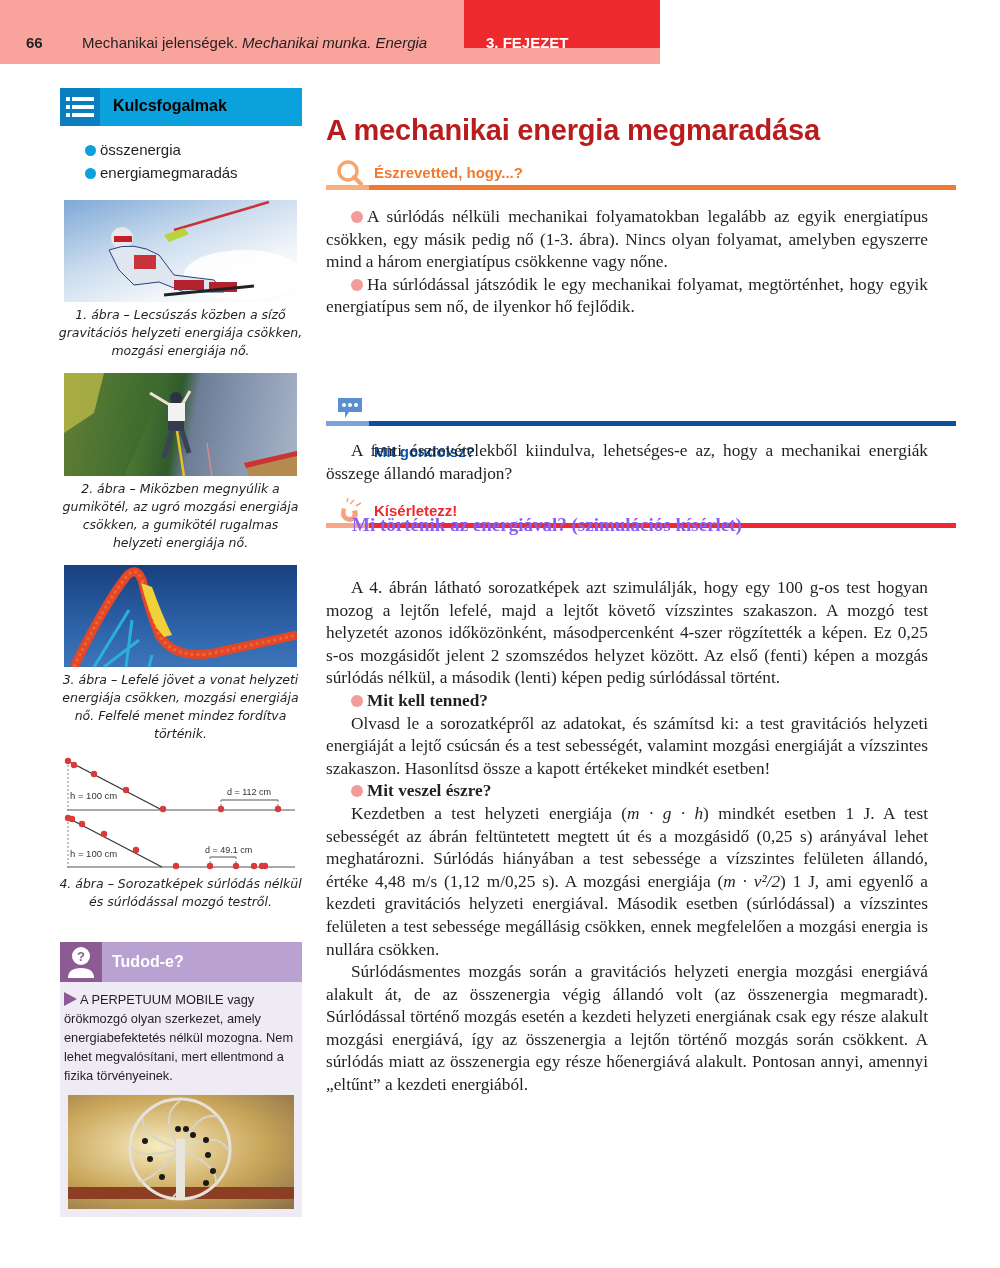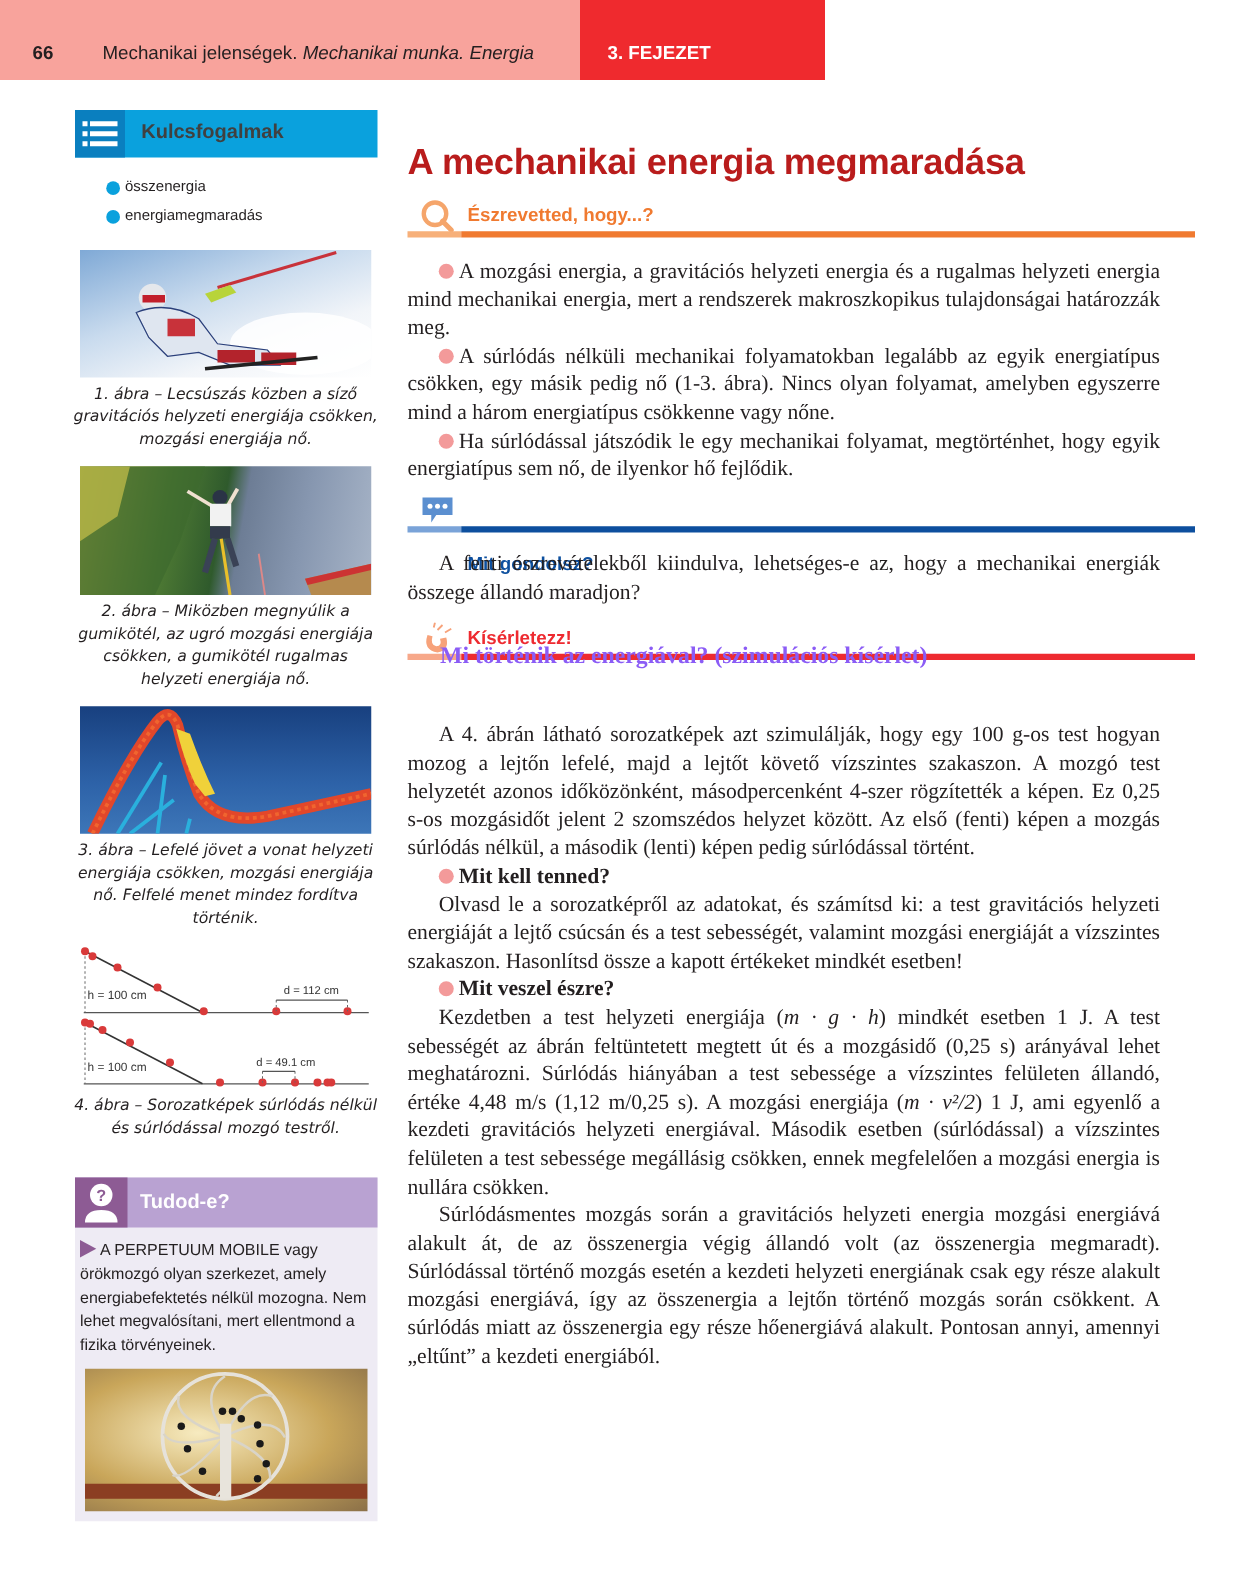--- a/index.html
+++ b/index.html
@@ -11,7 +11,7 @@
   .hdr-pg { position: absolute; left: 26px; top: 34px; font-family: "Liberation Sans", sans-serif; font-weight: bold; font-size: 15px; color: #231f20; }
   .hdr-title { position: absolute; left: 82px; top: 34px; font-family: "Liberation Sans", sans-serif; font-size: 15px; color: #231f20; white-space: nowrap; }
   .hdr-title i { font-style: italic; }
-  .hdr-chap { position: absolute; left: 464px; top: 0; width: 196px; height: 64px; background: #ef2a2e; }
+  .hdr-chap { position: absolute; left: 464px; top: 0; width: 196px; height: 48px; background: #ef2a2e; }
   .hdr-chap span { position: absolute; left: 22px; top: 34px; font-family: "Liberation Sans", sans-serif; font-weight: bold; font-size: 15px; color: #fff; }
 
   

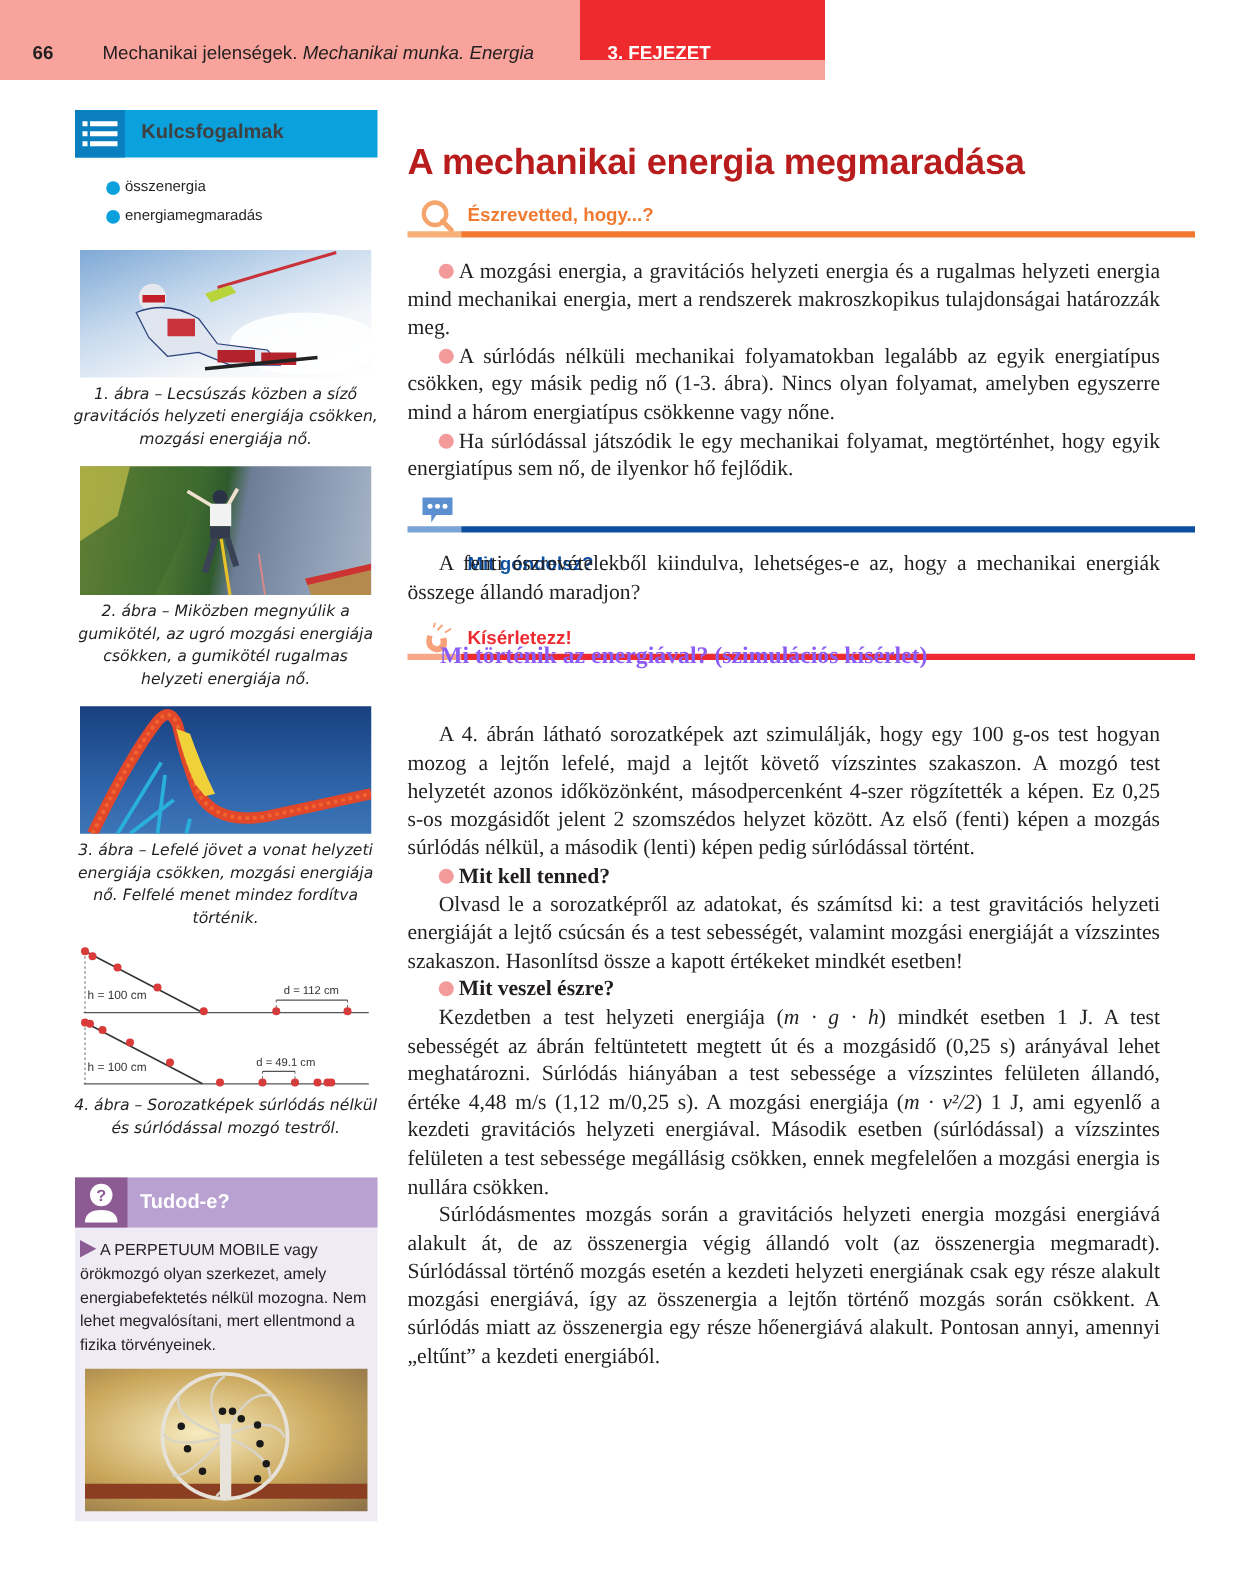--- a/index.html
+++ b/index.html
@@ -18,7 +18,7 @@
   .kf { position: absolute; left: 60px; top: 88px; width: 242px; height: 38px; background: #0aa1dd; }
   .kf-ic { position: absolute; left: 0; top: 0; width: 40px; height: 38px; background: #0a7fbf; }
   .kf-ic i { position: absolute; left: 9px; height: 4px; background: #fff; }
-  .kf-title { position: absolute; left: 53px; top: 9px; font-family: "Liberation Sans", sans-serif; font-weight: bold; font-size: 16px; color: #404040; }
+  .kf-title { position: absolute; left: 53px; top: 9px; font-family: "Liberation Sans", sans-serif; font-weight: bold; font-size: 16px; color: #000000; }
   .kf-list { position: absolute; left: 85px; top: 138px; font-family: "Liberation Sans", sans-serif; font-size: 12px; line-height: 23px; }
   .kf-list div { position: relative; padding-left: 15px; }
   .kf-list div::before { content: ""; position: absolute; left: 0; top: 7px; width: 11px; height: 11px; border-radius: 50%; background: #0aa1dd; }

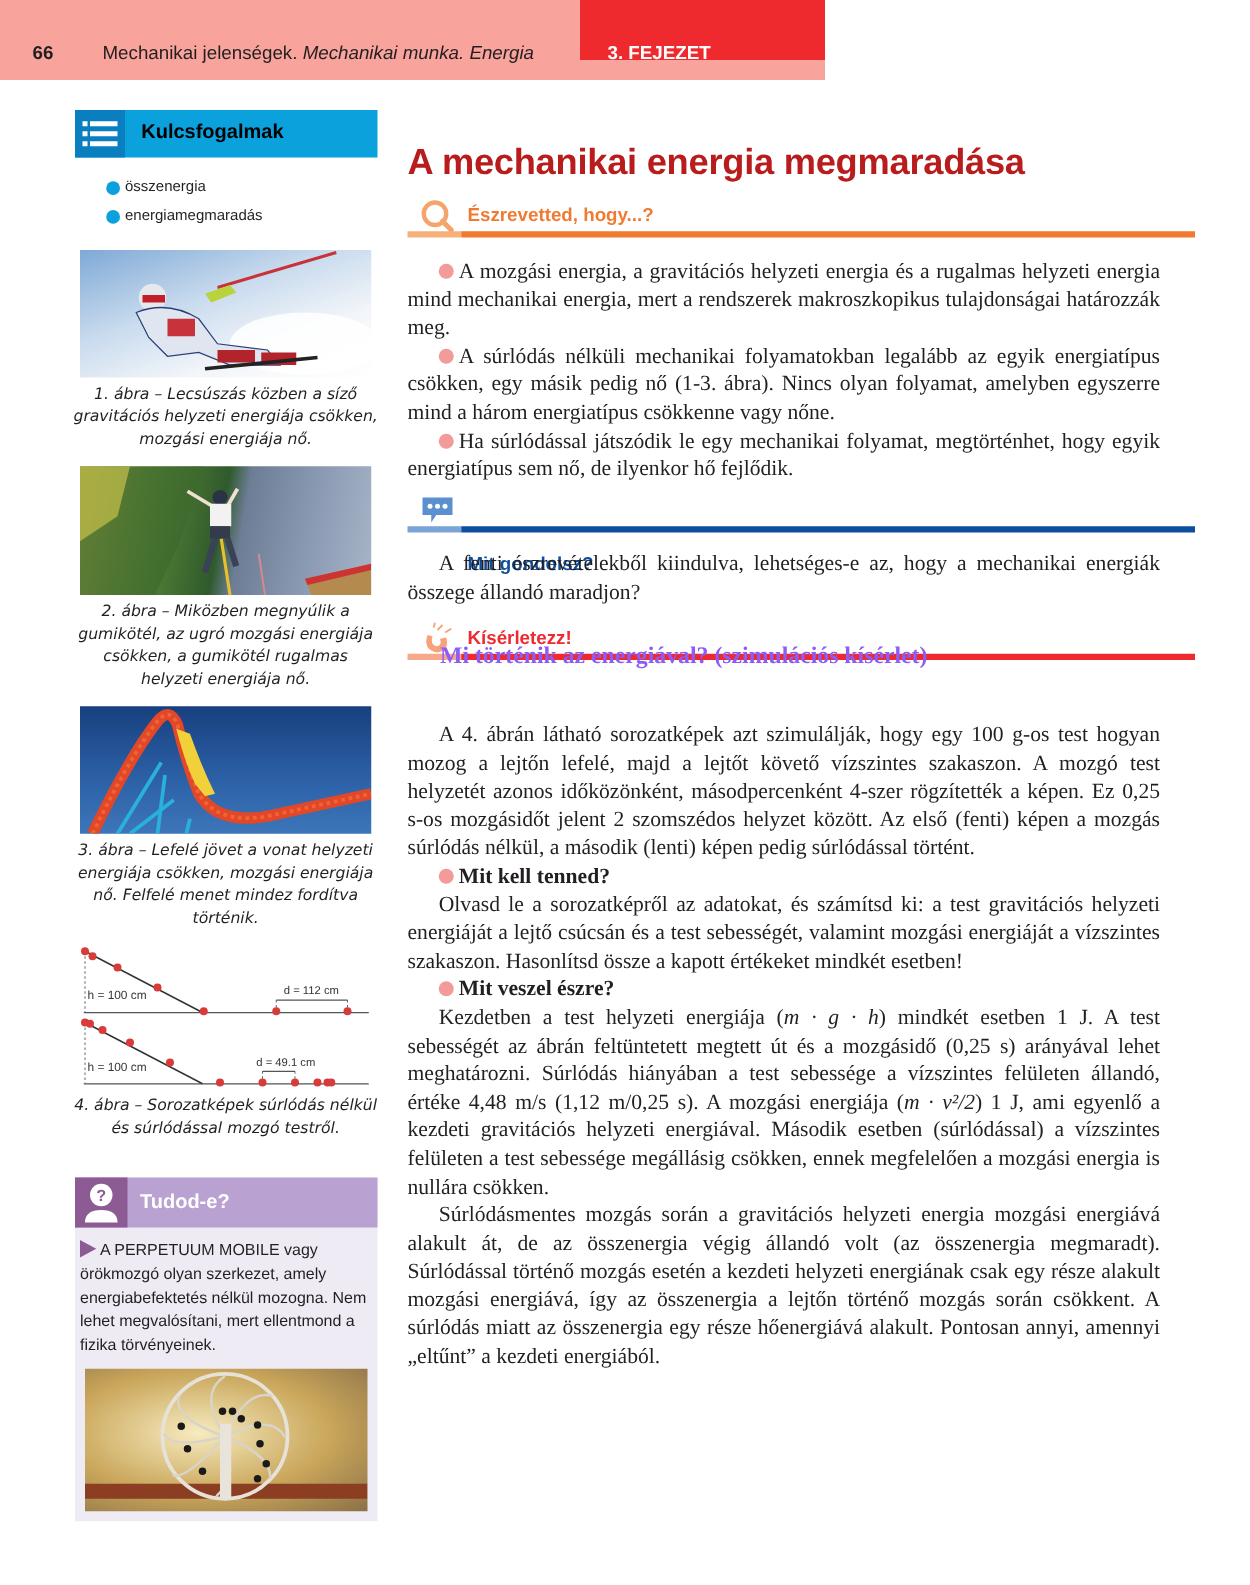--- a/index.html
+++ b/index.html
@@ -19,7 +19,7 @@
   .kf-ic { position: absolute; left: 0; top: 0; width: 40px; height: 38px; background: #0a7fbf; }
   .kf-ic i { position: absolute; left: 9px; height: 4px; background: #fff; }
   .kf-title { position: absolute; left: 53px; top: 9px; font-family: "Liberation Sans", sans-serif; font-weight: bold; font-size: 16px; color: #000000; }
-  .kf-list { position: absolute; left: 85px; top: 138px; font-family: "Liberation Sans", sans-serif; font-size: 12px; line-height: 23px; }
+  .kf-list { position: absolute; left: 85px; top: 138px; font-family: "Liberation Sans", sans-serif; font-size: 15px; line-height: 23px; }
   .kf-list div { position: relative; padding-left: 15px; }
   .kf-list div::before { content: ""; position: absolute; left: 0; top: 7px; width: 11px; height: 11px; border-radius: 50%; background: #0aa1dd; }
 

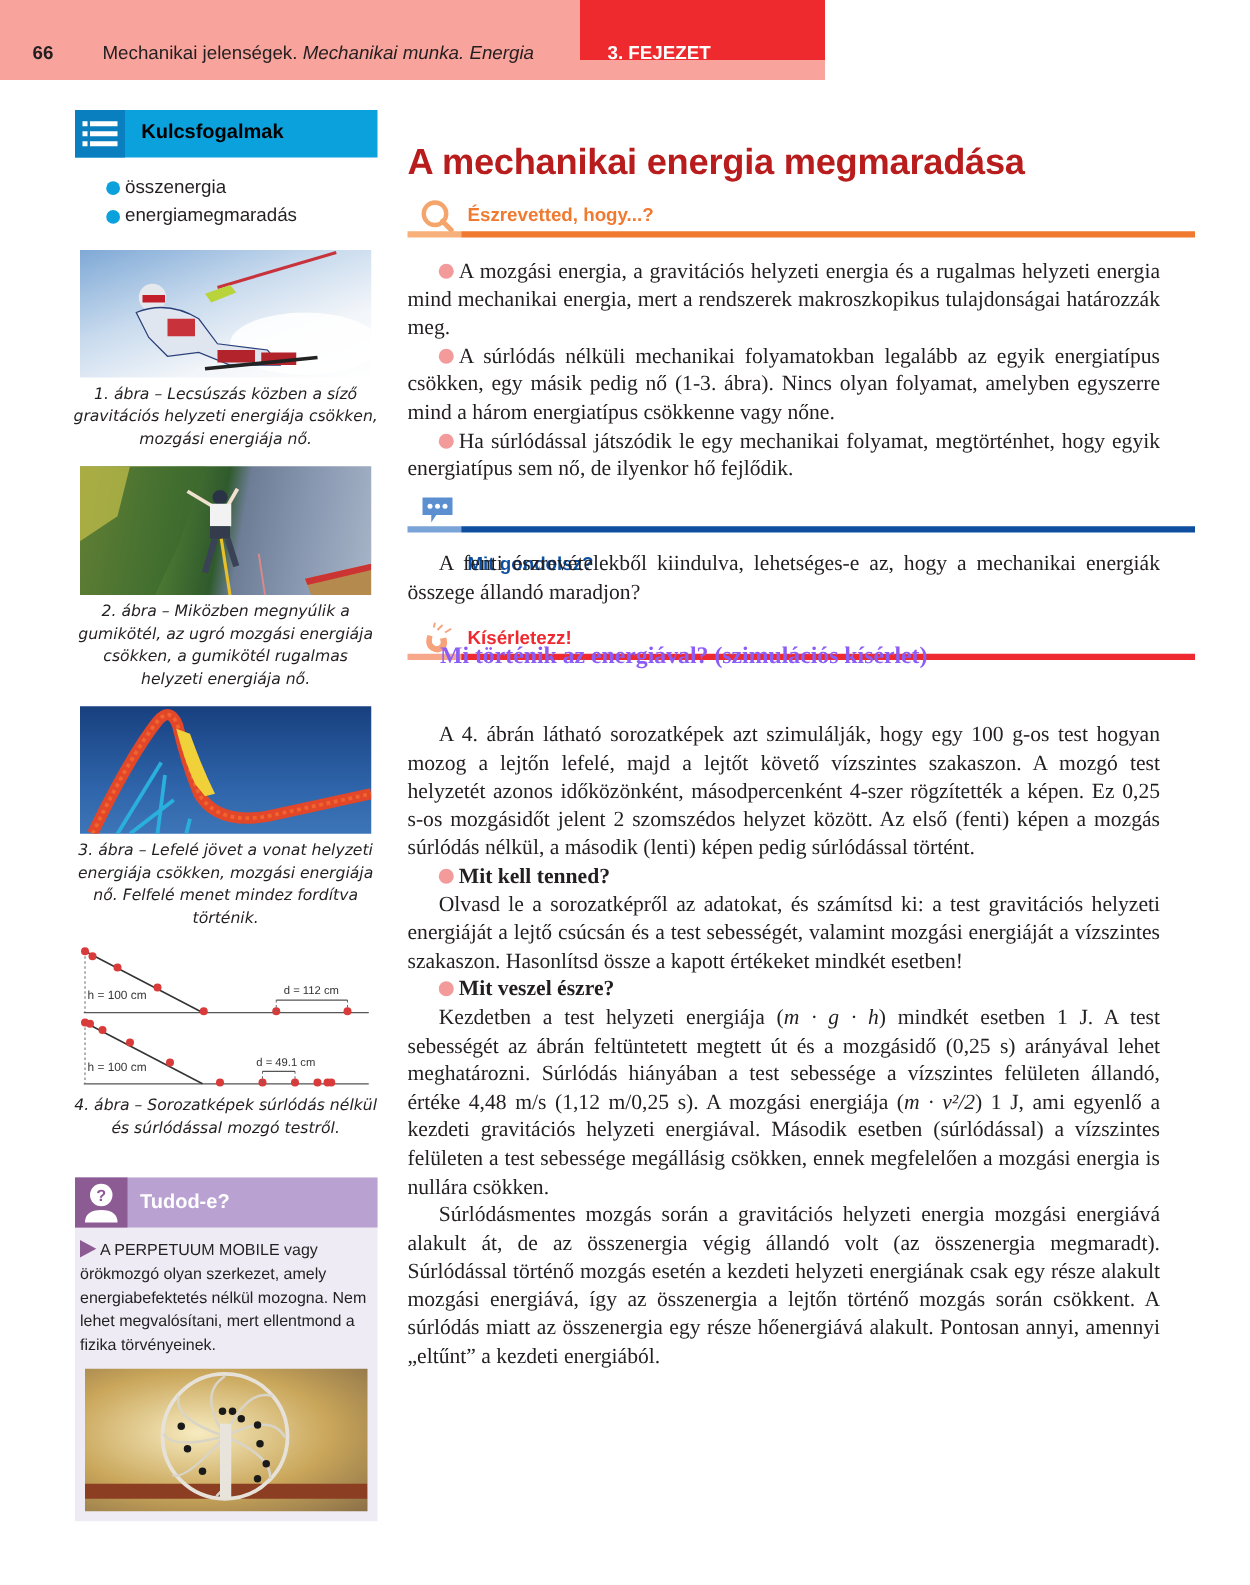--- a/index.html
+++ b/index.html
@@ -225,7 +225,6 @@
   <div class="bar-r" style="background:#f07a30;"></div>
 </div>
 <div class="body" style="top:206px;">
-  <p><span class="dot"></span><span>A mozgási energia, a gravitációs helyzeti energia és a rugalmas helyzeti energia mind mechanikai energia, mert a rendszerek makroszkopikus tulajdonságai határozzák meg.</span></p>
   <p><span class="dot"></span><span>A súrlódás nélküli mechanikai folyamatokban legalább az egyik energiatípus csökken, egy másik pedig nő (1-3. ábra). Nincs olyan folyamat, amelyben egyszerre mind a három energiatípus csökkenne vagy nőne.</span></p>
   <p><span class="dot"></span><span>Ha súrlódással játszódik le egy mechanikai folyamat, megtörténhet, hogy egyik energiatípus sem nő, de ilyenkor hő fejlődik.</span></p>
 </div>

